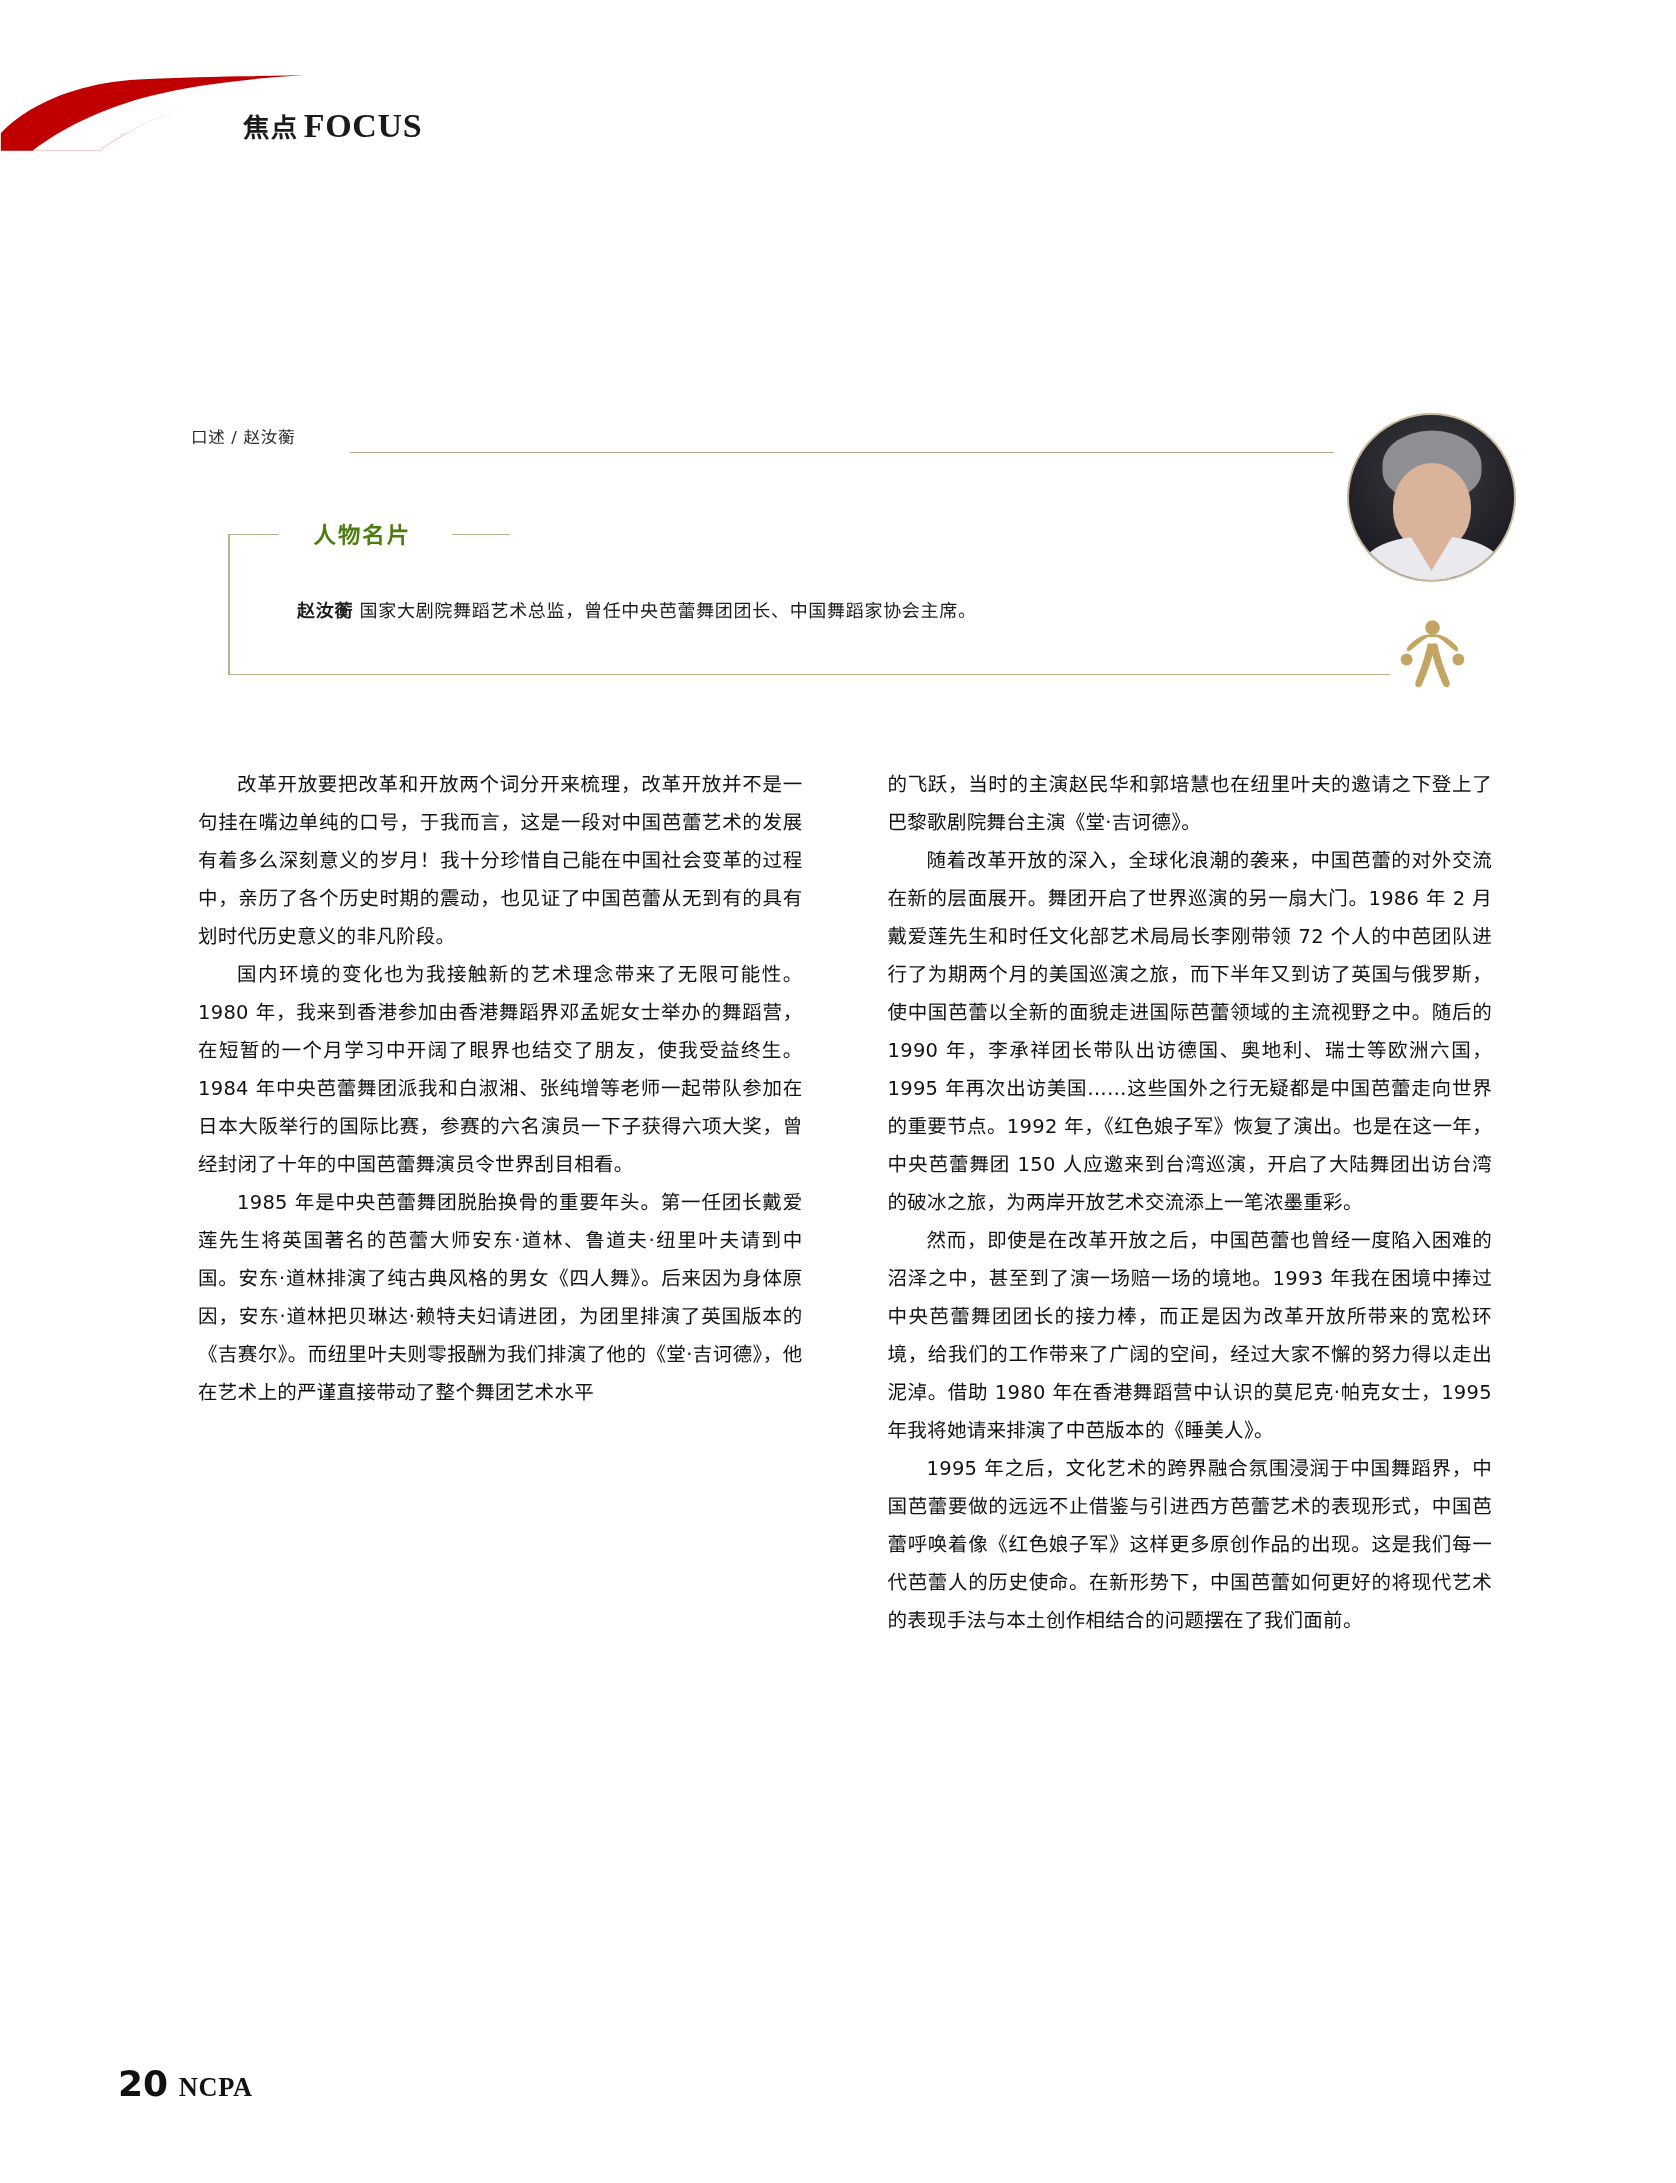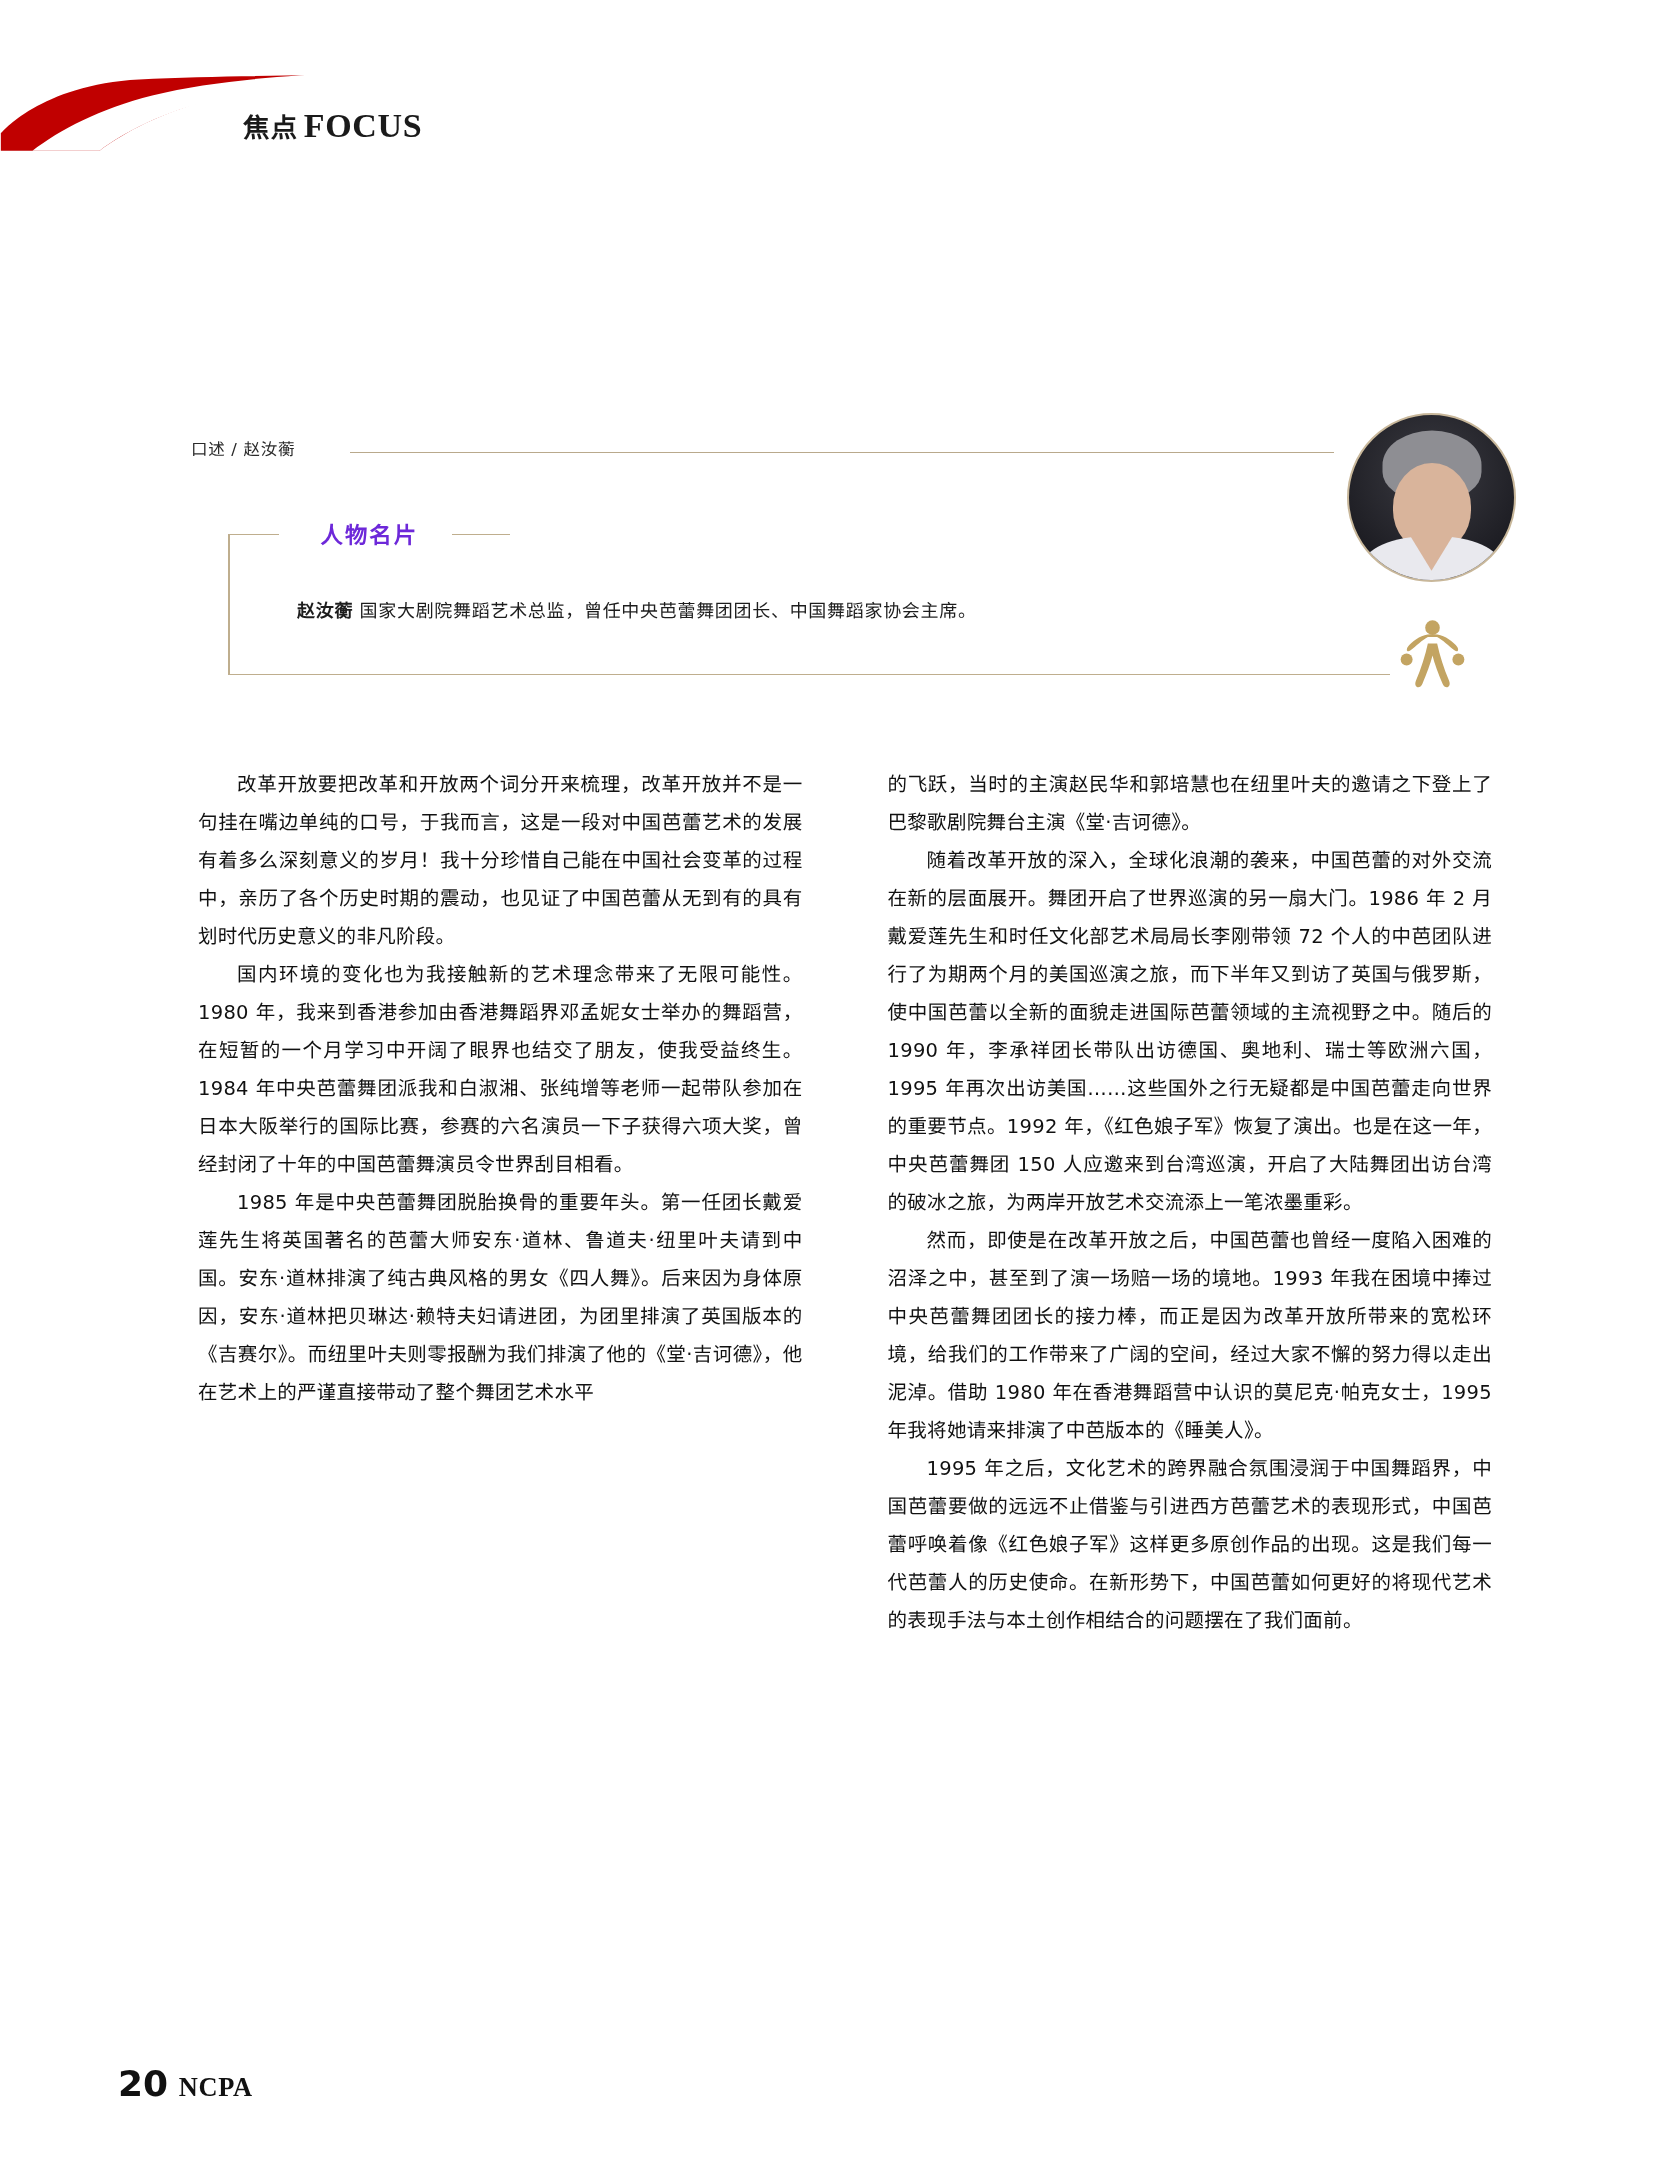--- a/index.html
+++ b/index.html
@@ -70,7 +70,7 @@
   .byline {
     position: absolute;
     left: 191px;
-    top: 436px;
+    top: 424px;
     font-family: "DejaVu Sans", "Liberation Sans", sans-serif;
     font-size: 16.5px;
     color: #2b2b2b;

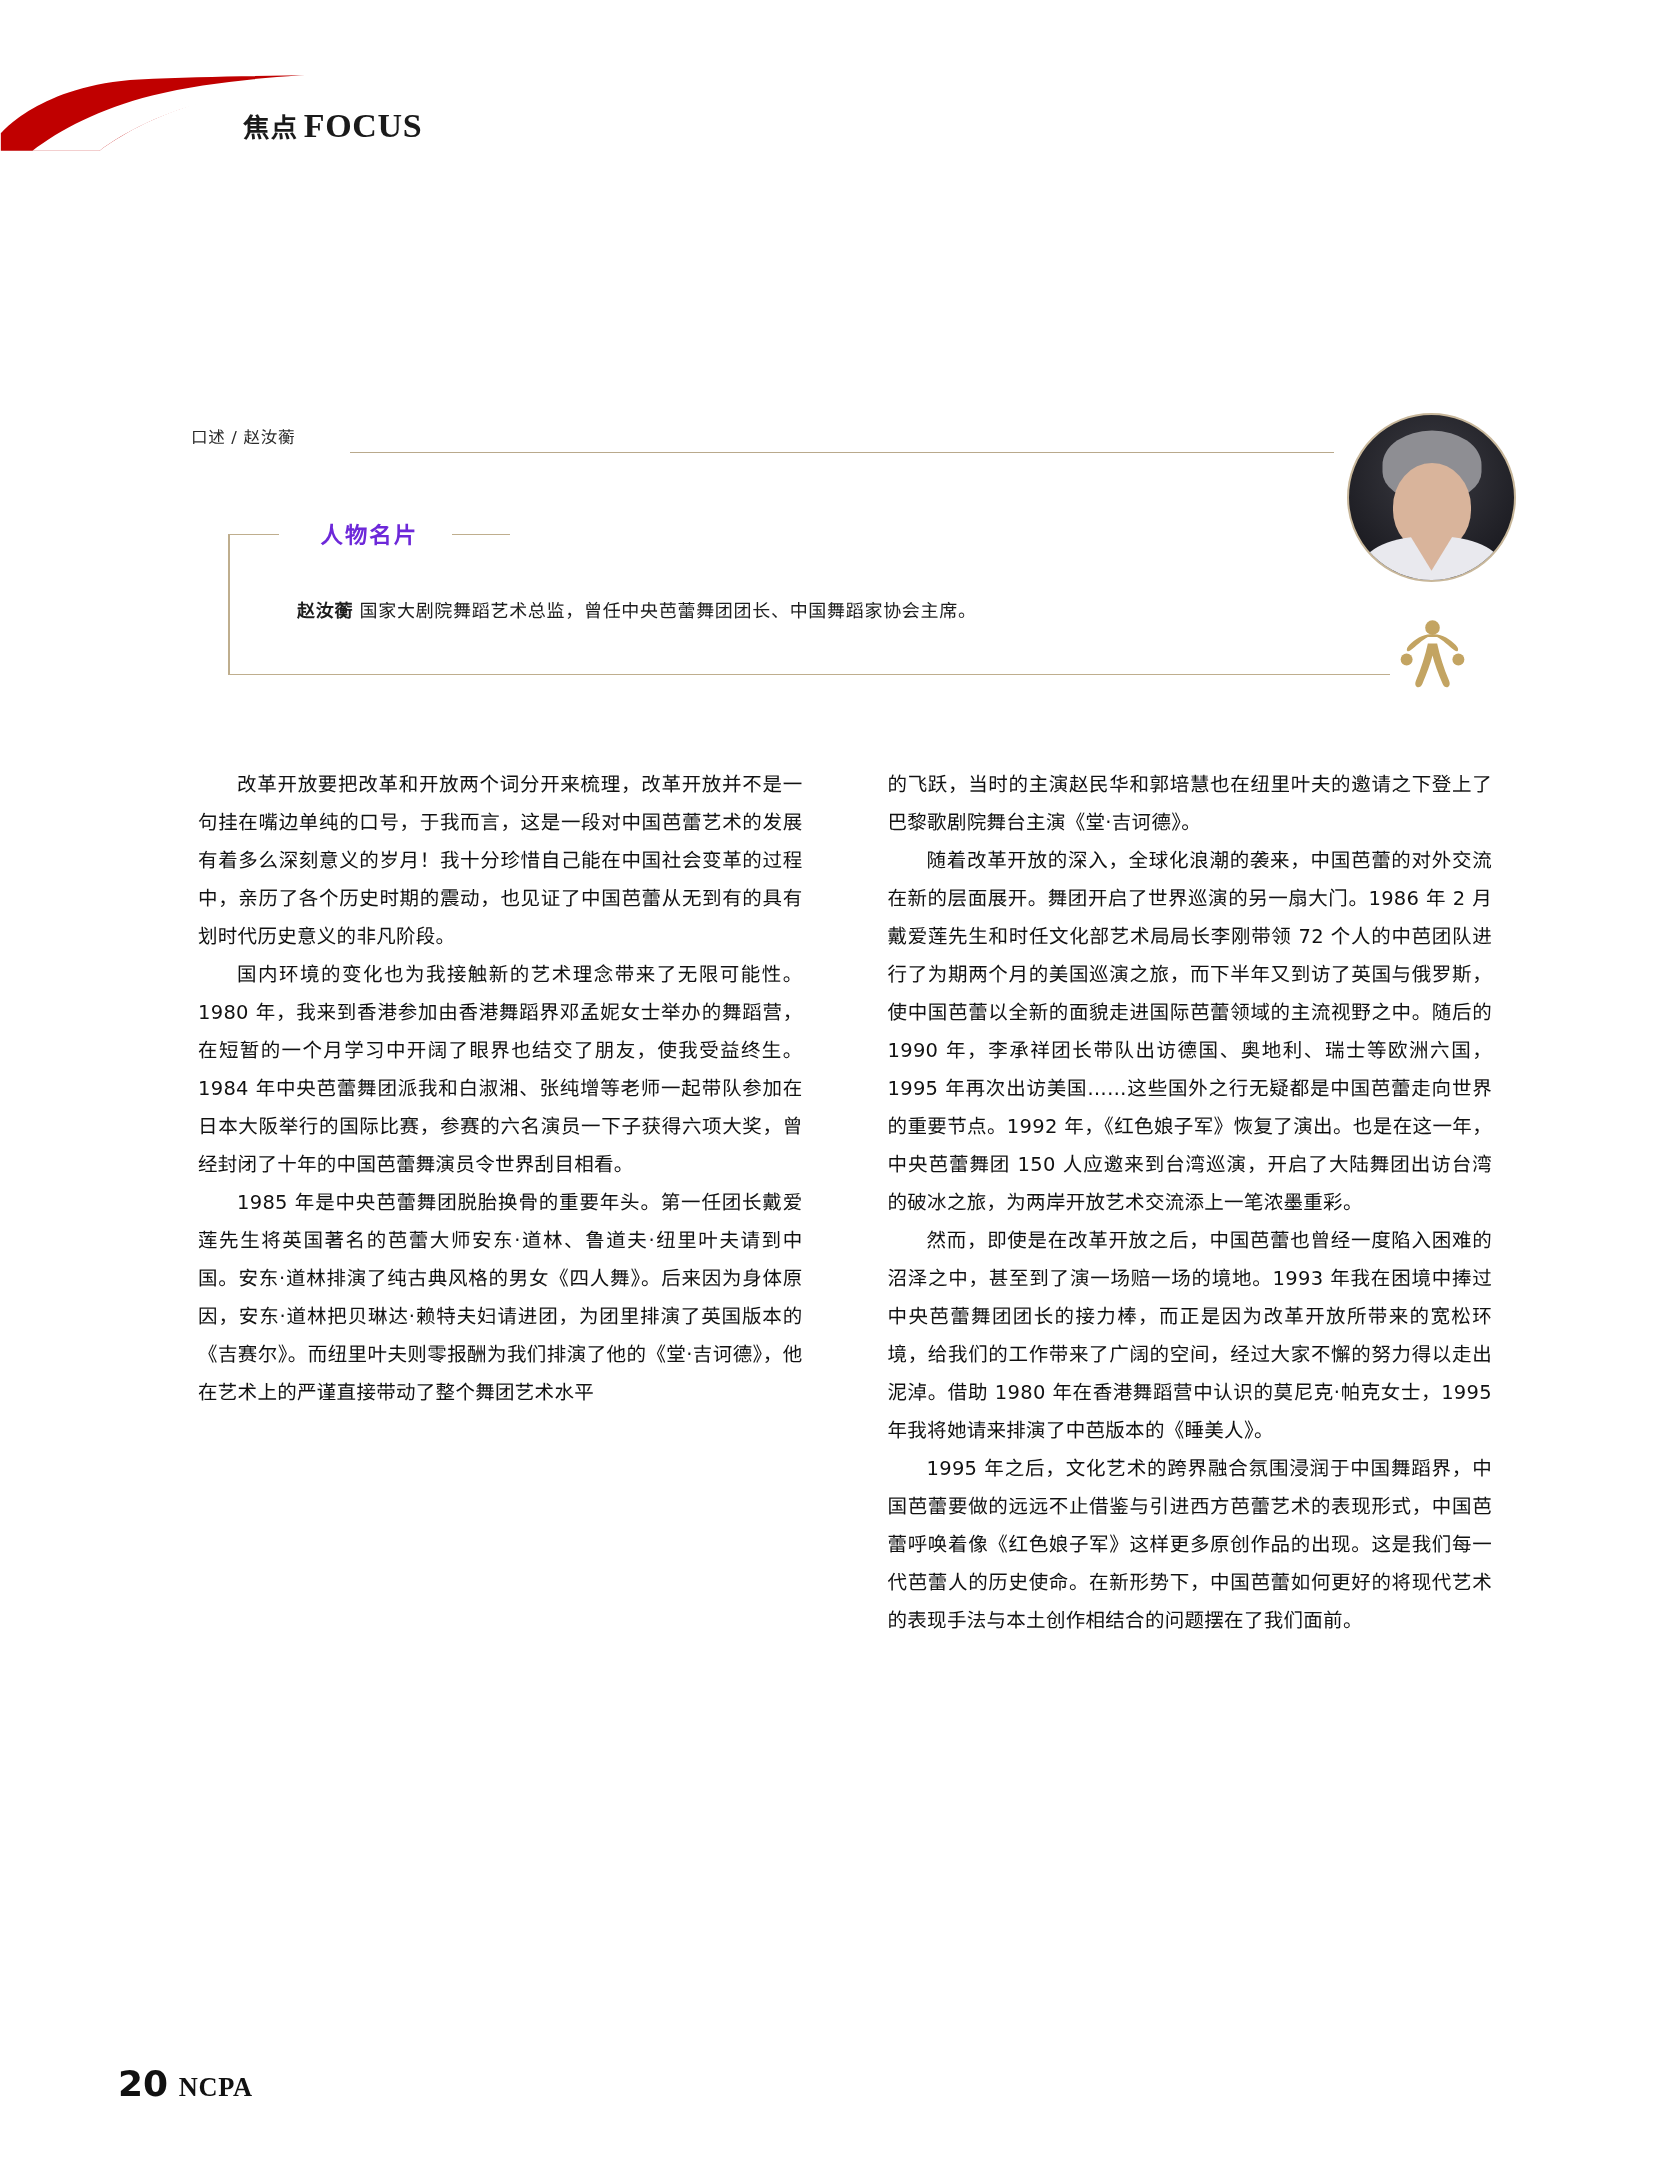--- a/index.html
+++ b/index.html
@@ -172,12 +172,12 @@
   }
   .profile-title {
     position: absolute;
-    left: 82px;
+    left: 75px;
     top: -4.6px;
     font-family: "DejaVu Sans", "Liberation Sans", sans-serif;
     font-size: 22.4px;
     font-weight: bold;
-    color: #6d28d9;
+    color: #4d7c0f;
     letter-spacing: 2px;
     background: #ffffff;
     padding: 0 10.6px;

